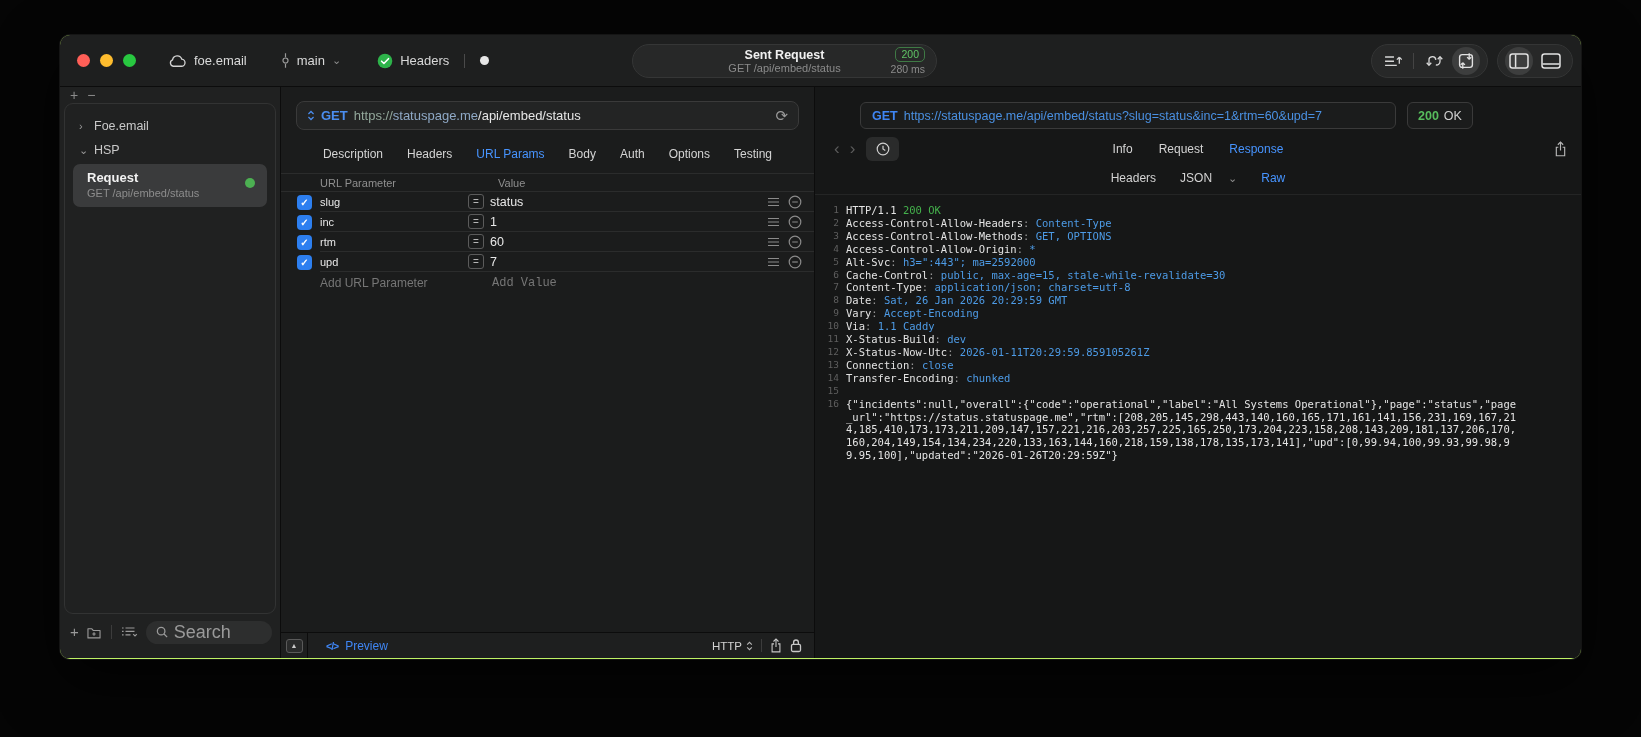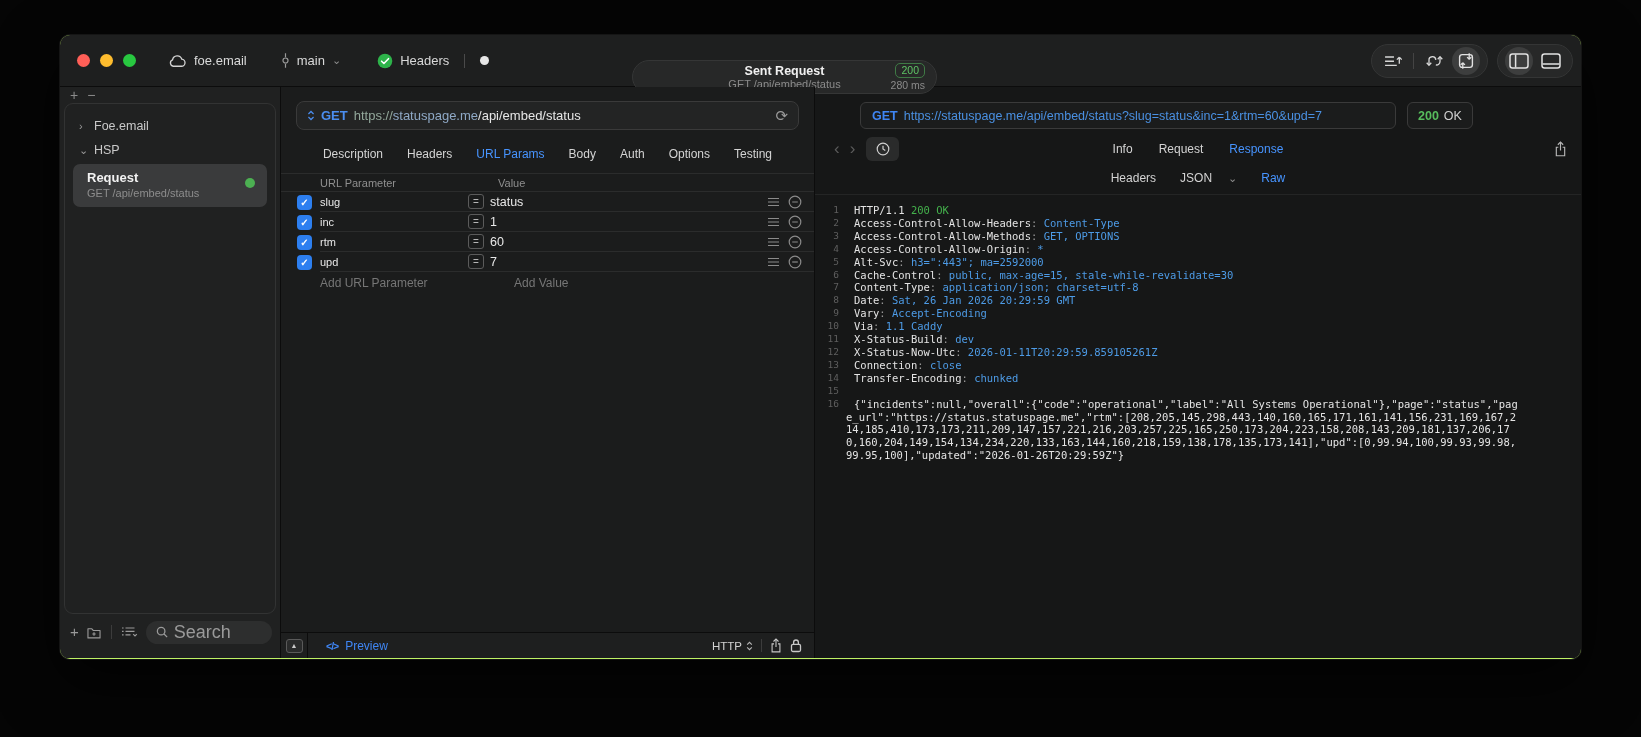--- a/index.html
+++ b/index.html
@@ -22,7 +22,7 @@
   .whitedot { width:9px; height:9px; border-radius:50%; background:#e7e7e7; }
   .chev { color:#8f8f8f; font-size:11px; }
 
-  .tb-center { position:absolute; left:572px; top:25px; width:305px; height:34px;
+  .tb-center { position:absolute; left:572px; top:9px; width:305px; height:34px;
                background:#272828; border:1px solid #353636; border-radius:17px; }
   .tb-center .pc { position:absolute; inset:0; display:flex; flex-direction:column; align-items:center; justify-content:center; }
   .pc .t1 { color:#f0f0f0; font-size:12.5px; font-weight:bold; line-height:14px; }

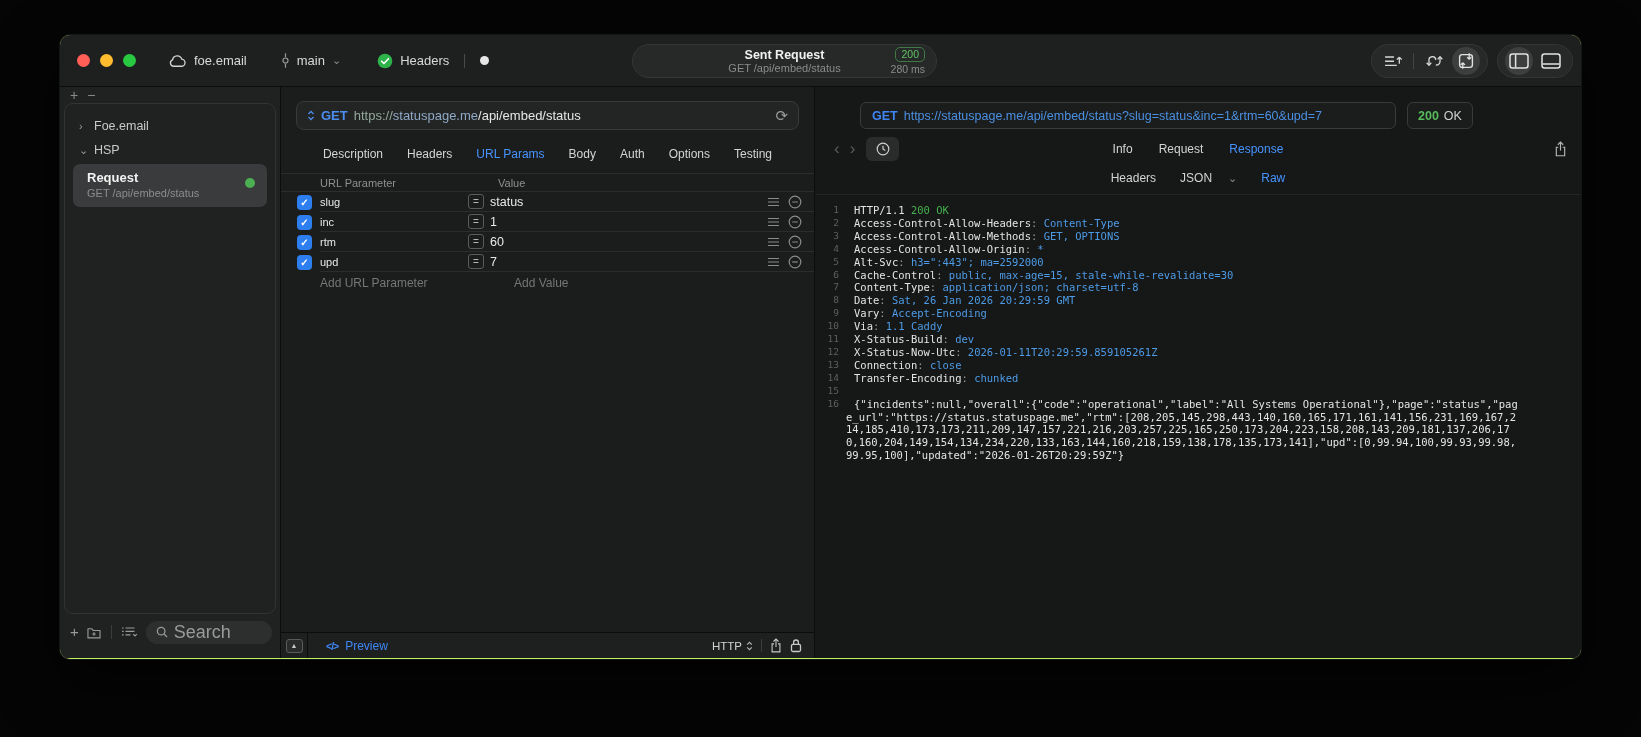--- a/index.html
+++ b/index.html
@@ -134,7 +134,7 @@
   .resp-line { display:flex; }
   .resp-line .ln { width:16px; min-width:16px; text-align:right; color:#5f5f5f; font-size:9.5px; margin-right:7px; }
   .resp-line .code { max-width:676px; white-space:pre-wrap; word-break:break-all; }
-  .c-plain { color:#e4e4e4;margin-left:8px; } .c-green { color:#44b24c; } .c-blue { color:#4d9be6; } .c-dim { color:#969696; }
+  .c-plain { color:#e4e4e4; } .c-green { color:#44b24c; } .c-blue { color:#4d9be6; } .c-dim { color:#969696; }
 
   svg { display:block; }
 </style>

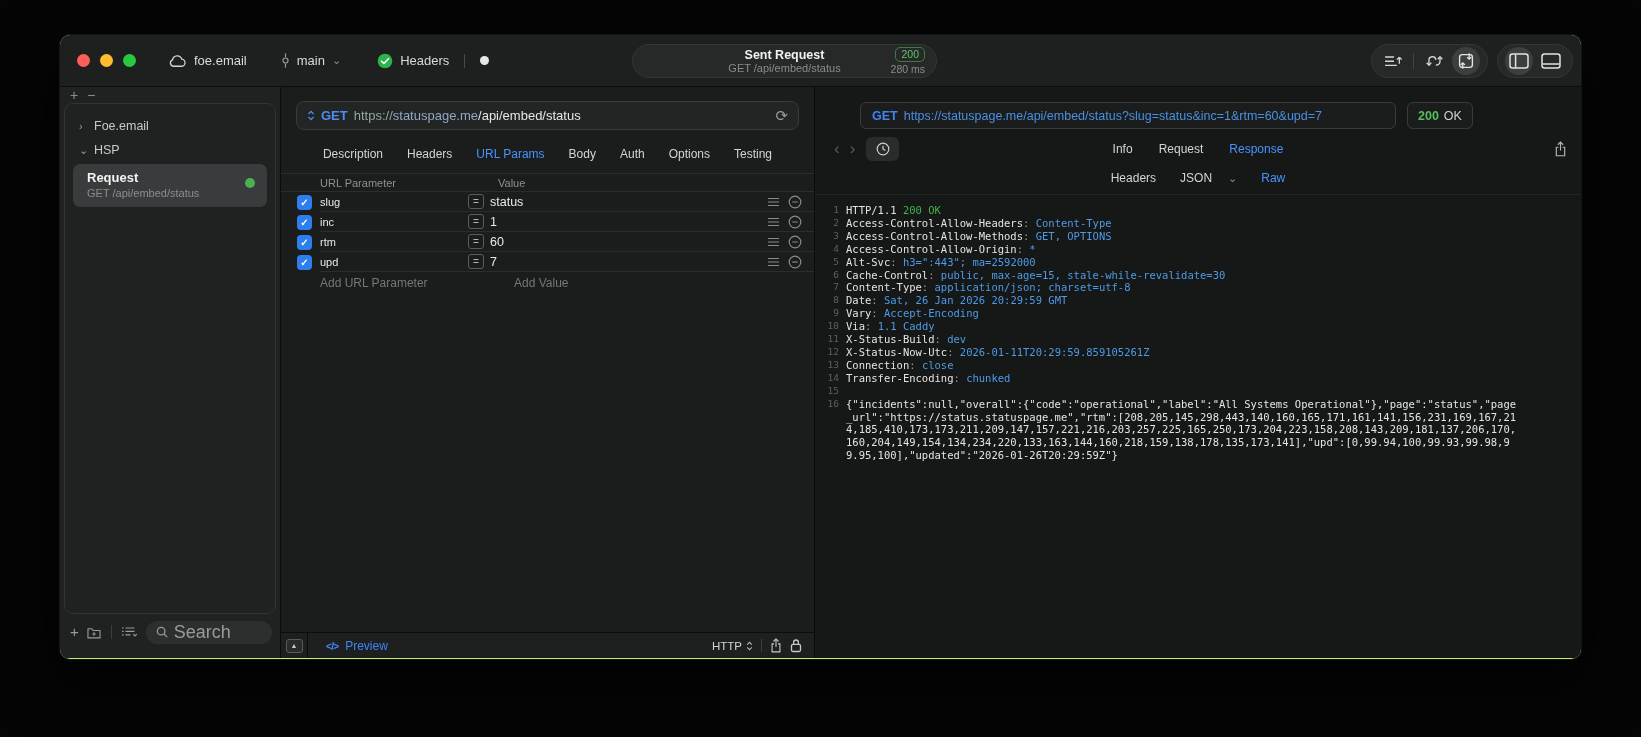--- a/index.html
+++ b/index.html
@@ -94,7 +94,7 @@
   .rowic { color:#8a8a8a; display:flex; align-items:center; margin-left:8px; }
   .addrow { display:flex; height:22px; align-items:center; color:#767676; font-size:12px; }
   .addrow .a1 { margin-left:39px; width:156px; }
-  .addrow .a2 { margin-left:38px; }
+  .addrow .a2 { margin-left:16px;font-family:Liberation Mono, monospace; }
   .ed-footer { margin-top:auto; height:26px; border-top:1px solid #0c0c0c; background:#1e1f1f;
                display:flex; align-items:center; }
   .collapsebox { width:27px; height:100%; border-right:1px solid #0c0c0c; display:flex; align-items:center;

